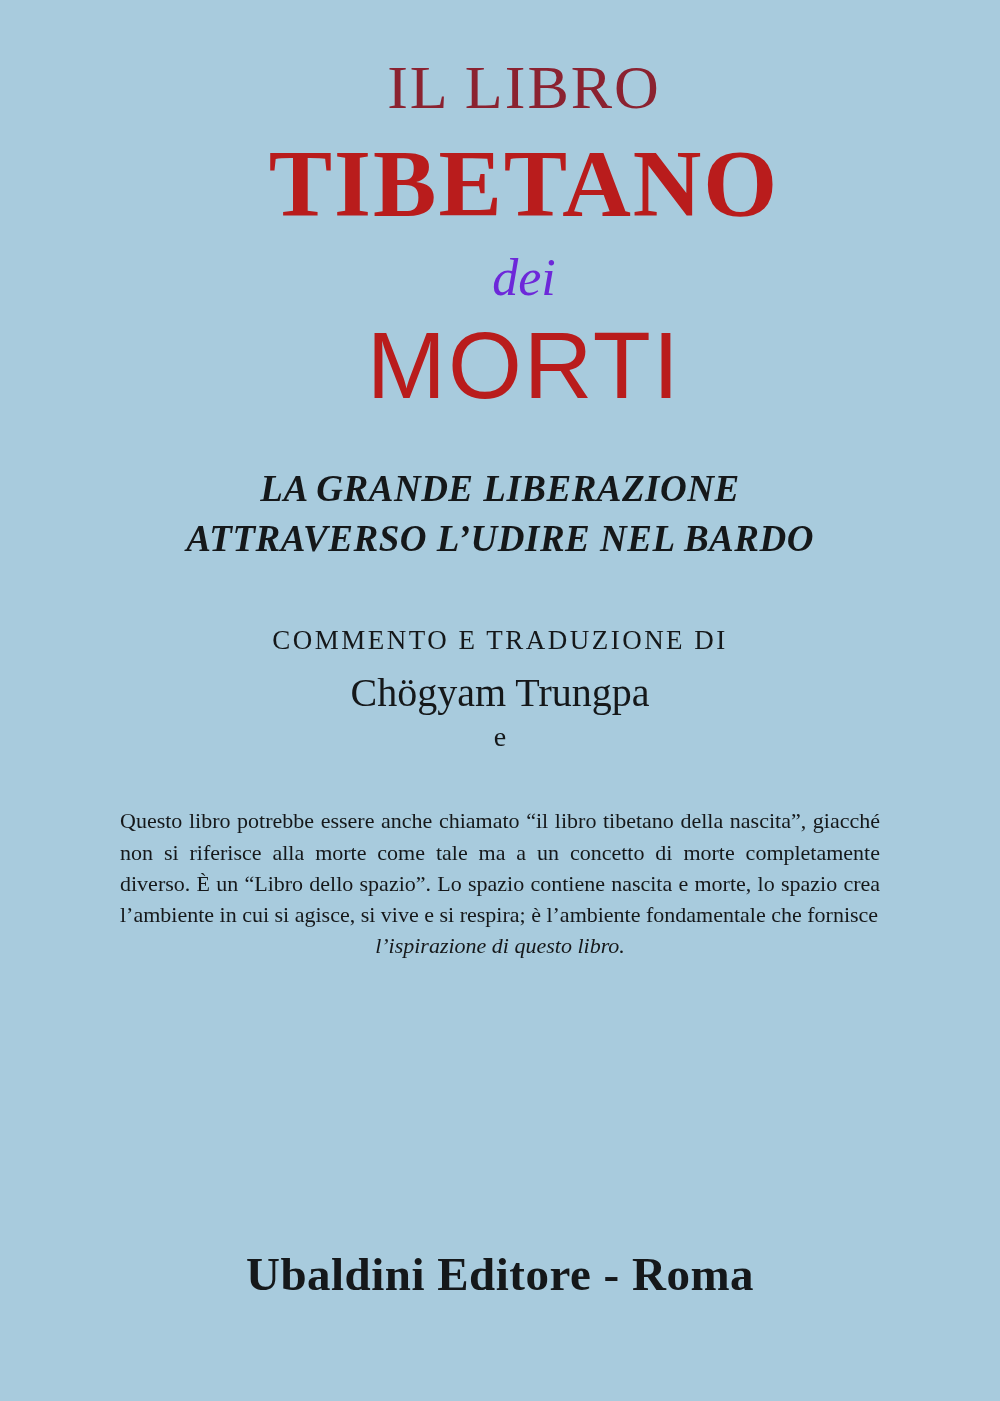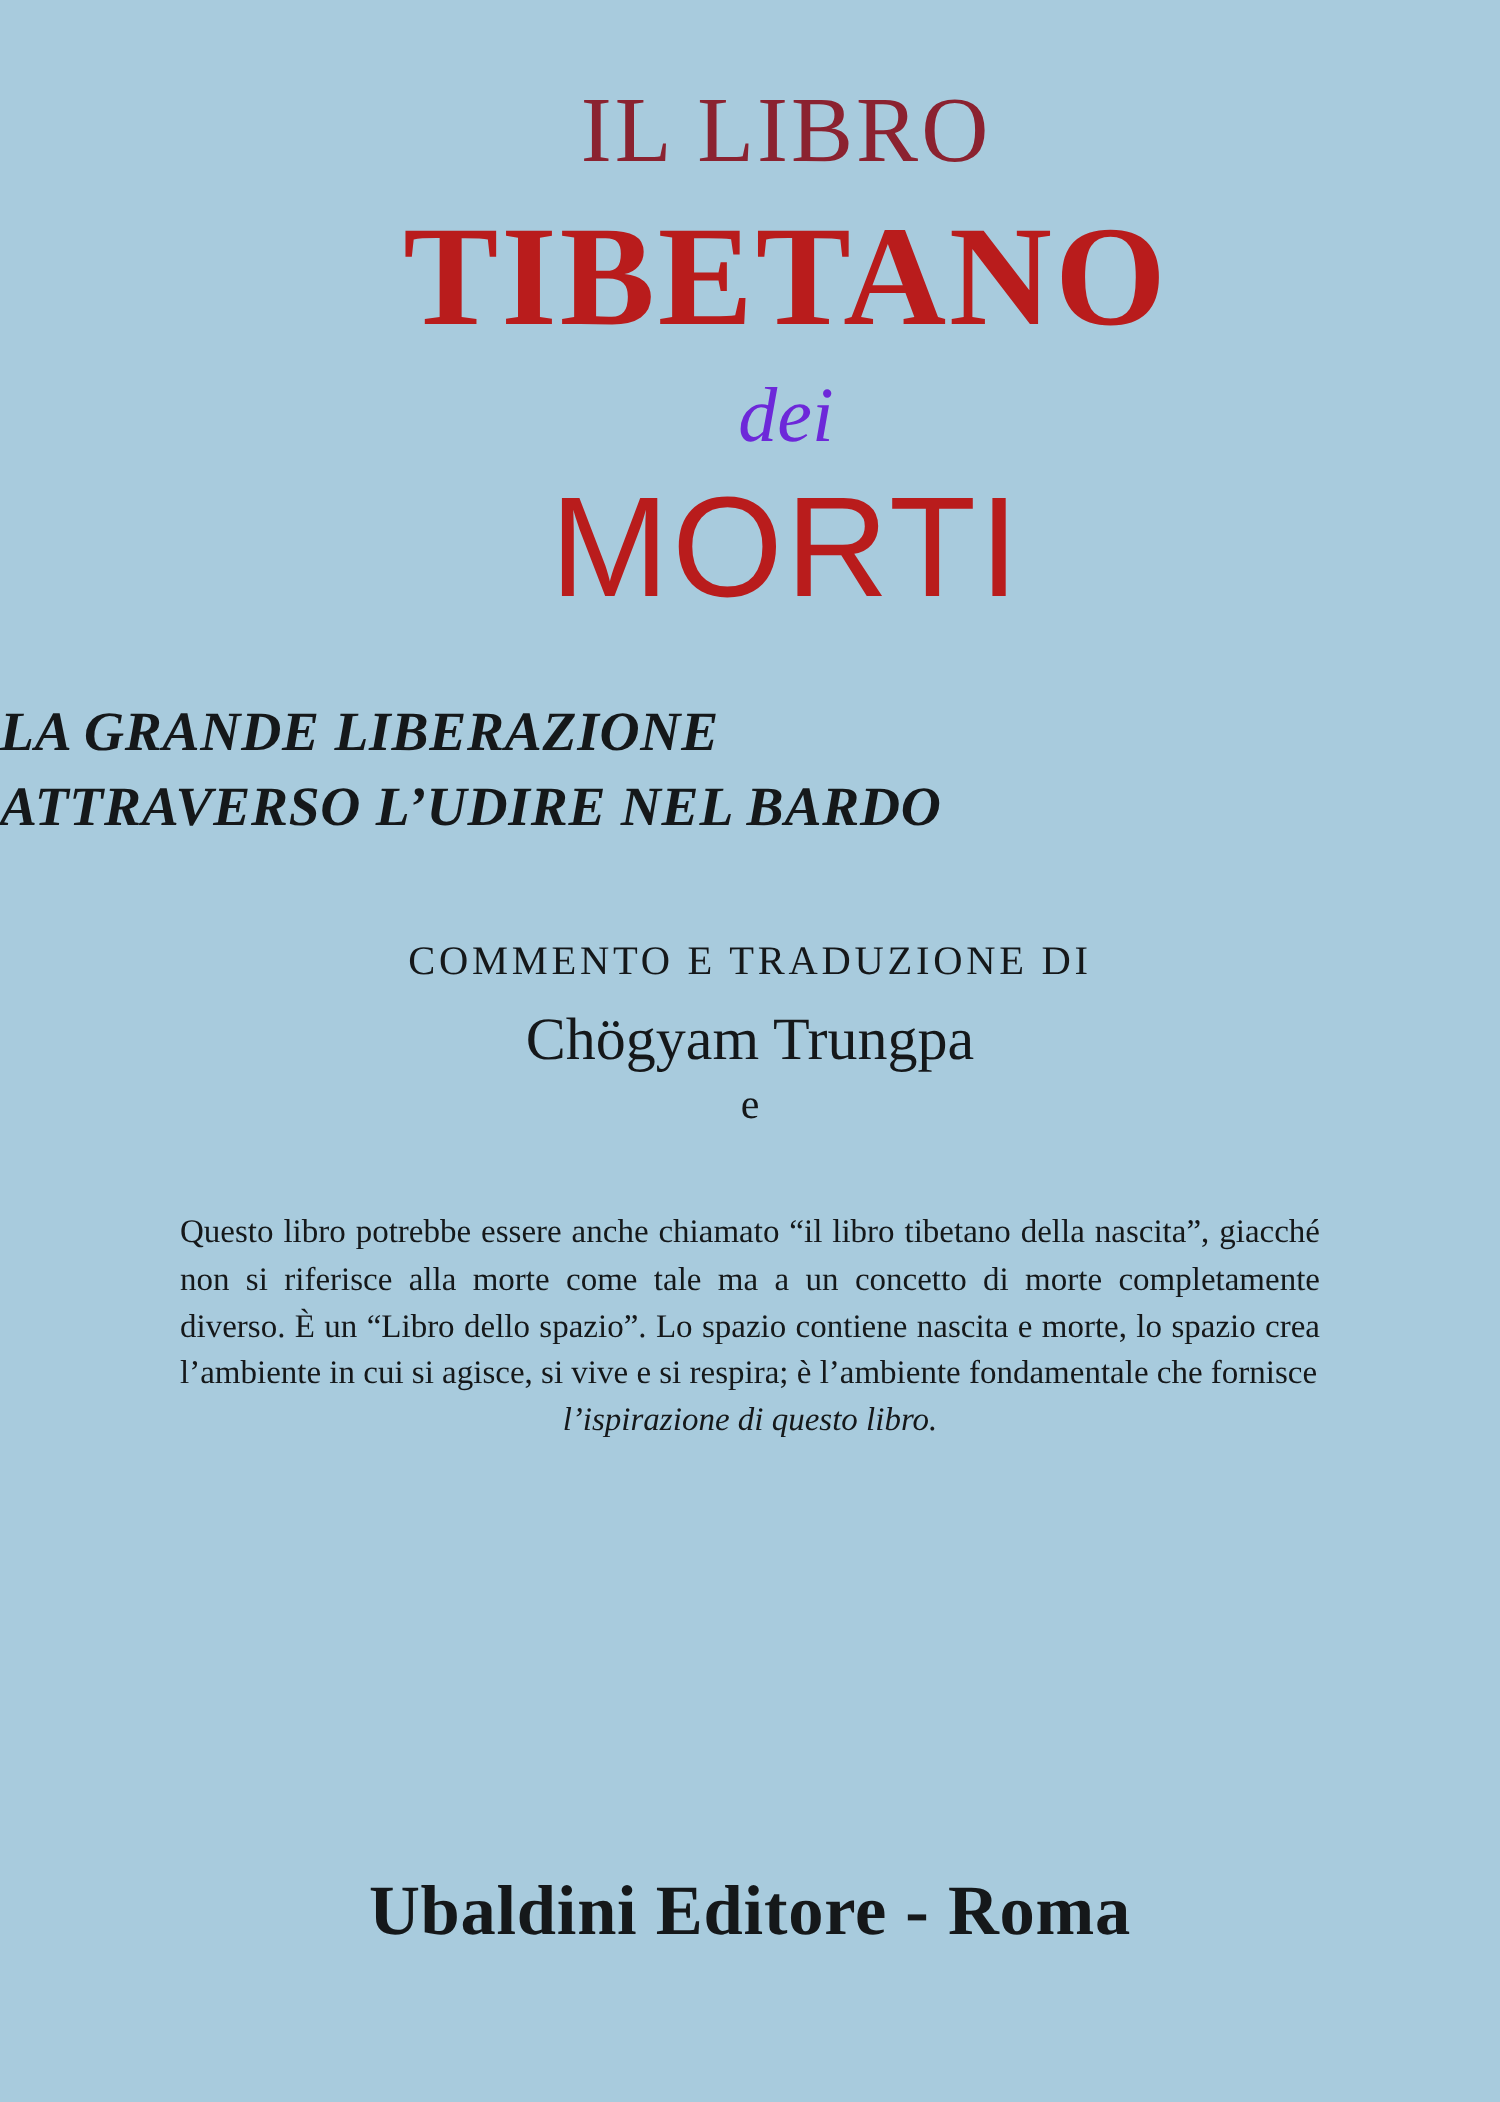--- a/index.html
+++ b/index.html
@@ -66,7 +66,7 @@
   }
   .subtitle {
     width: 100%;
-    text-align: left;
+    text-align: center;
     margin-top: 48px;
     font-family: "Liberation Serif", serif;
     font-style: italic;

